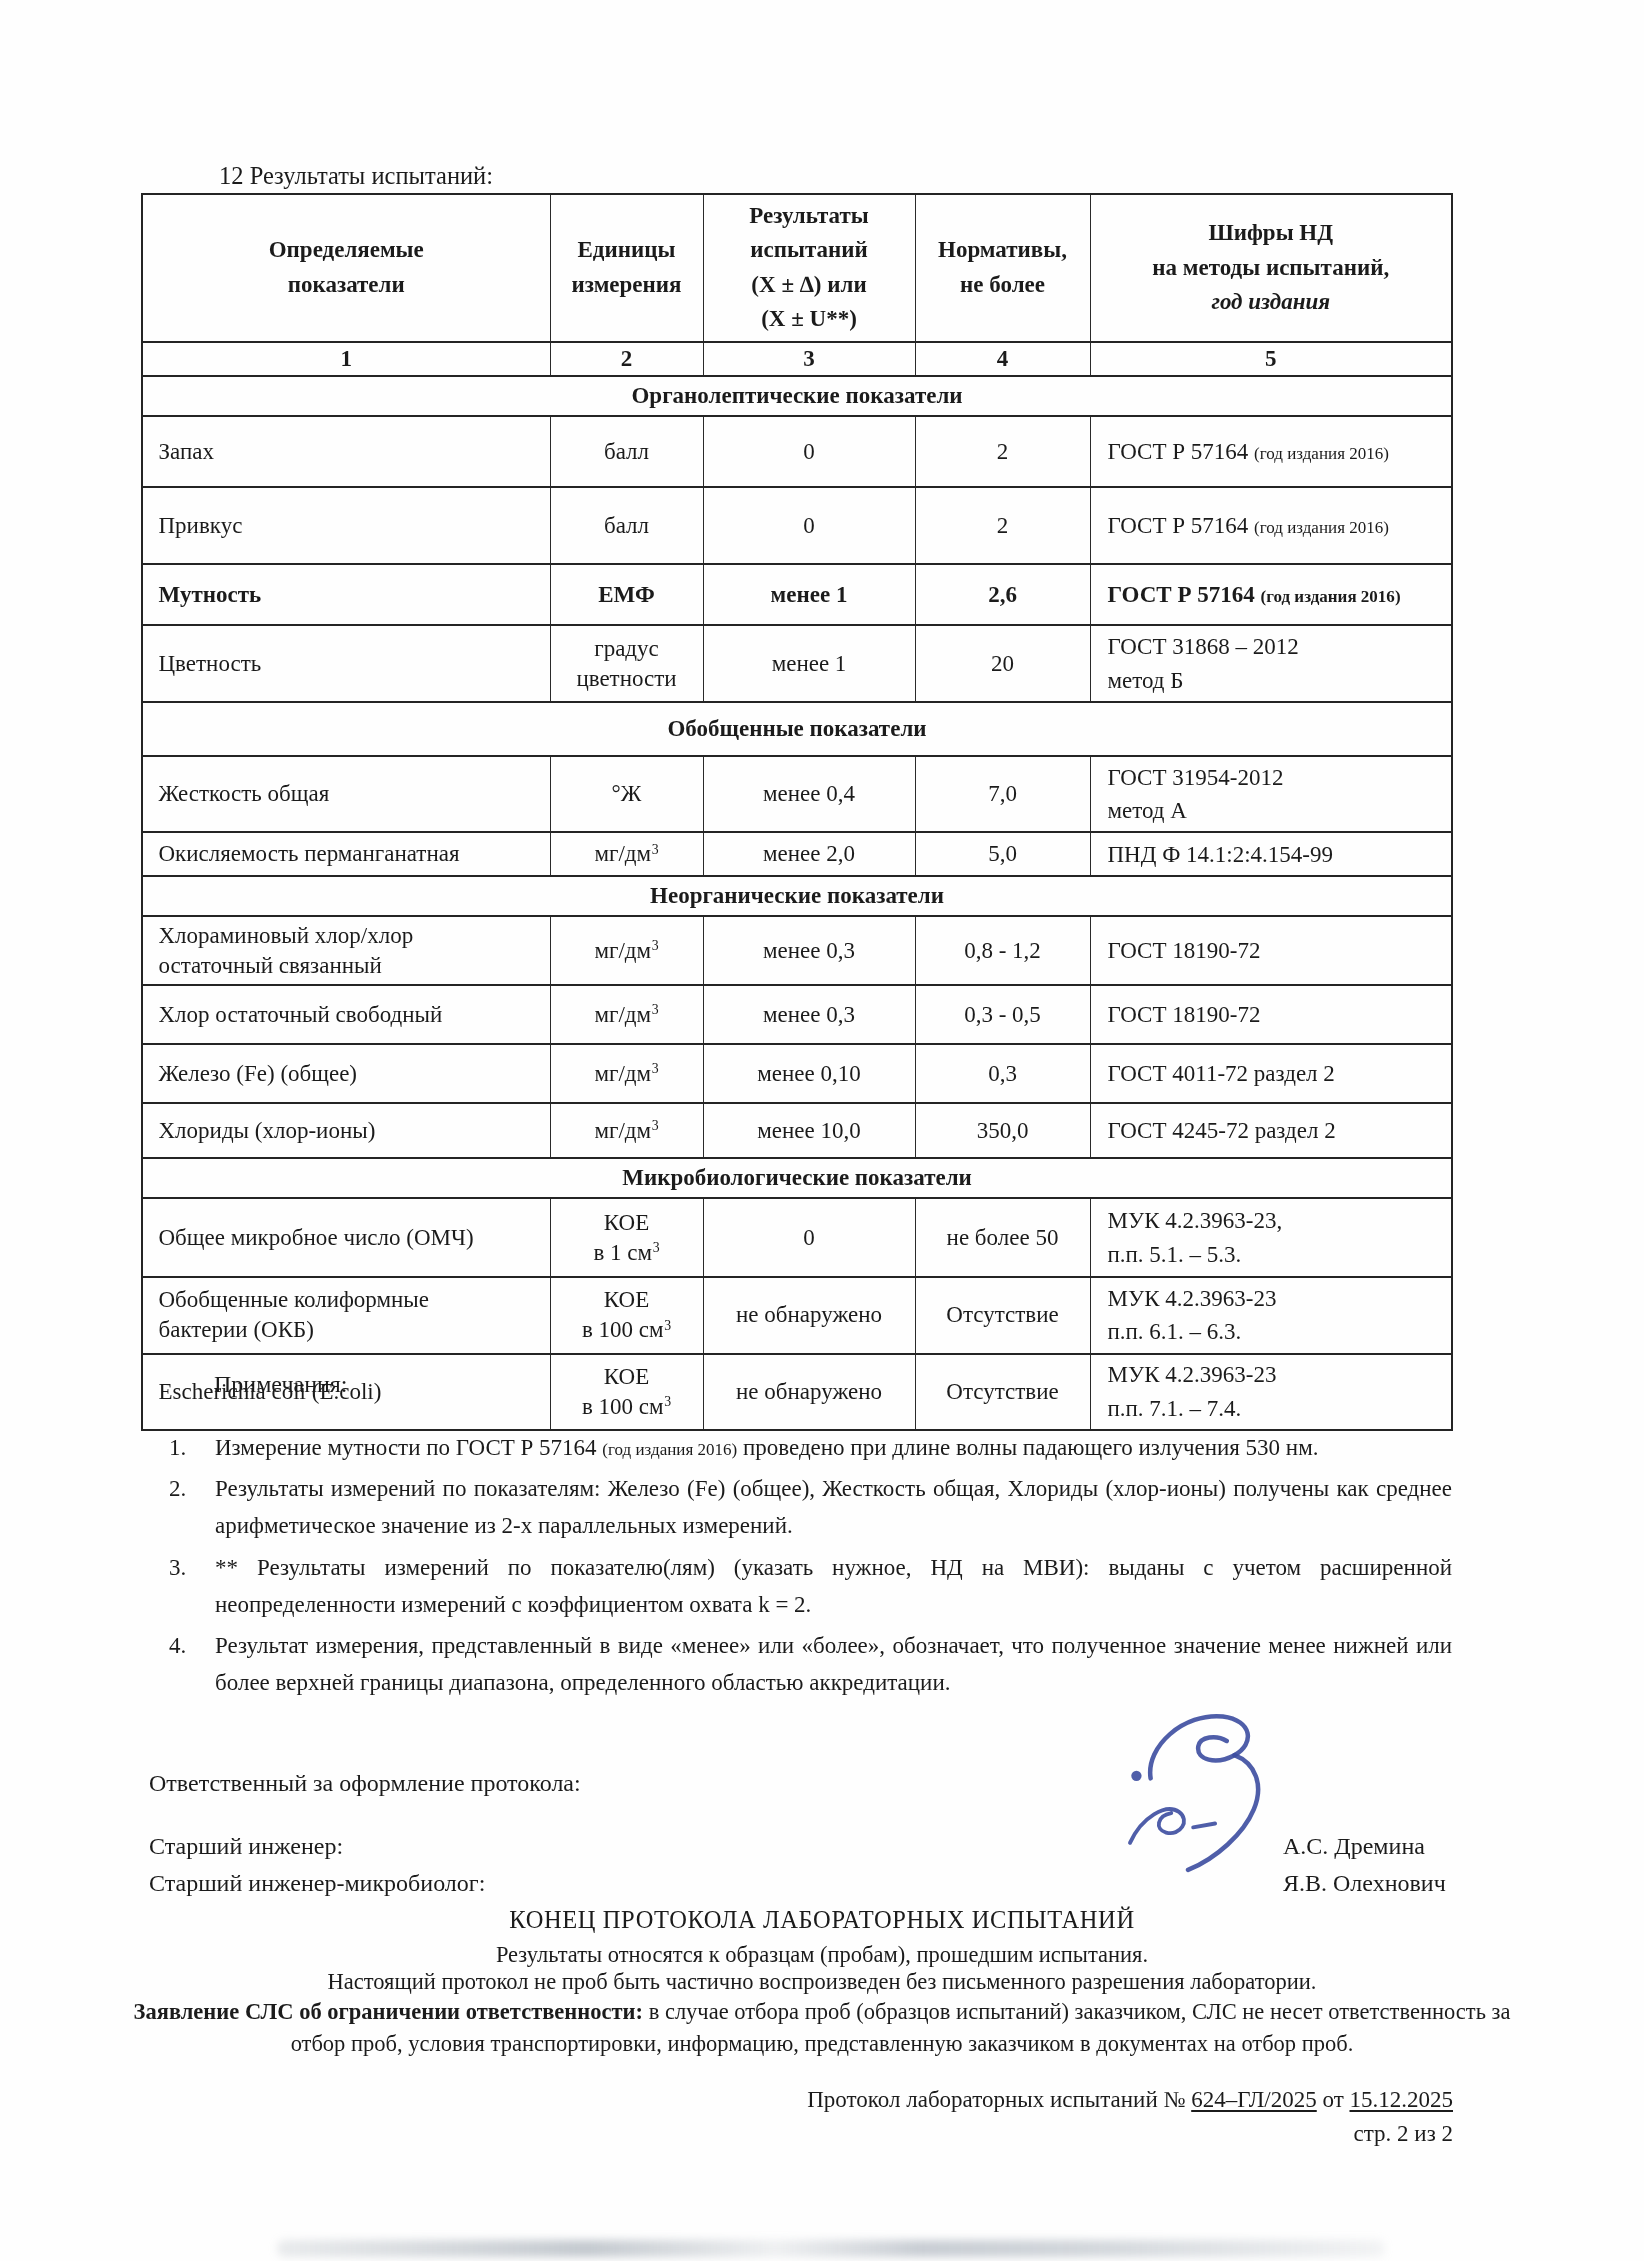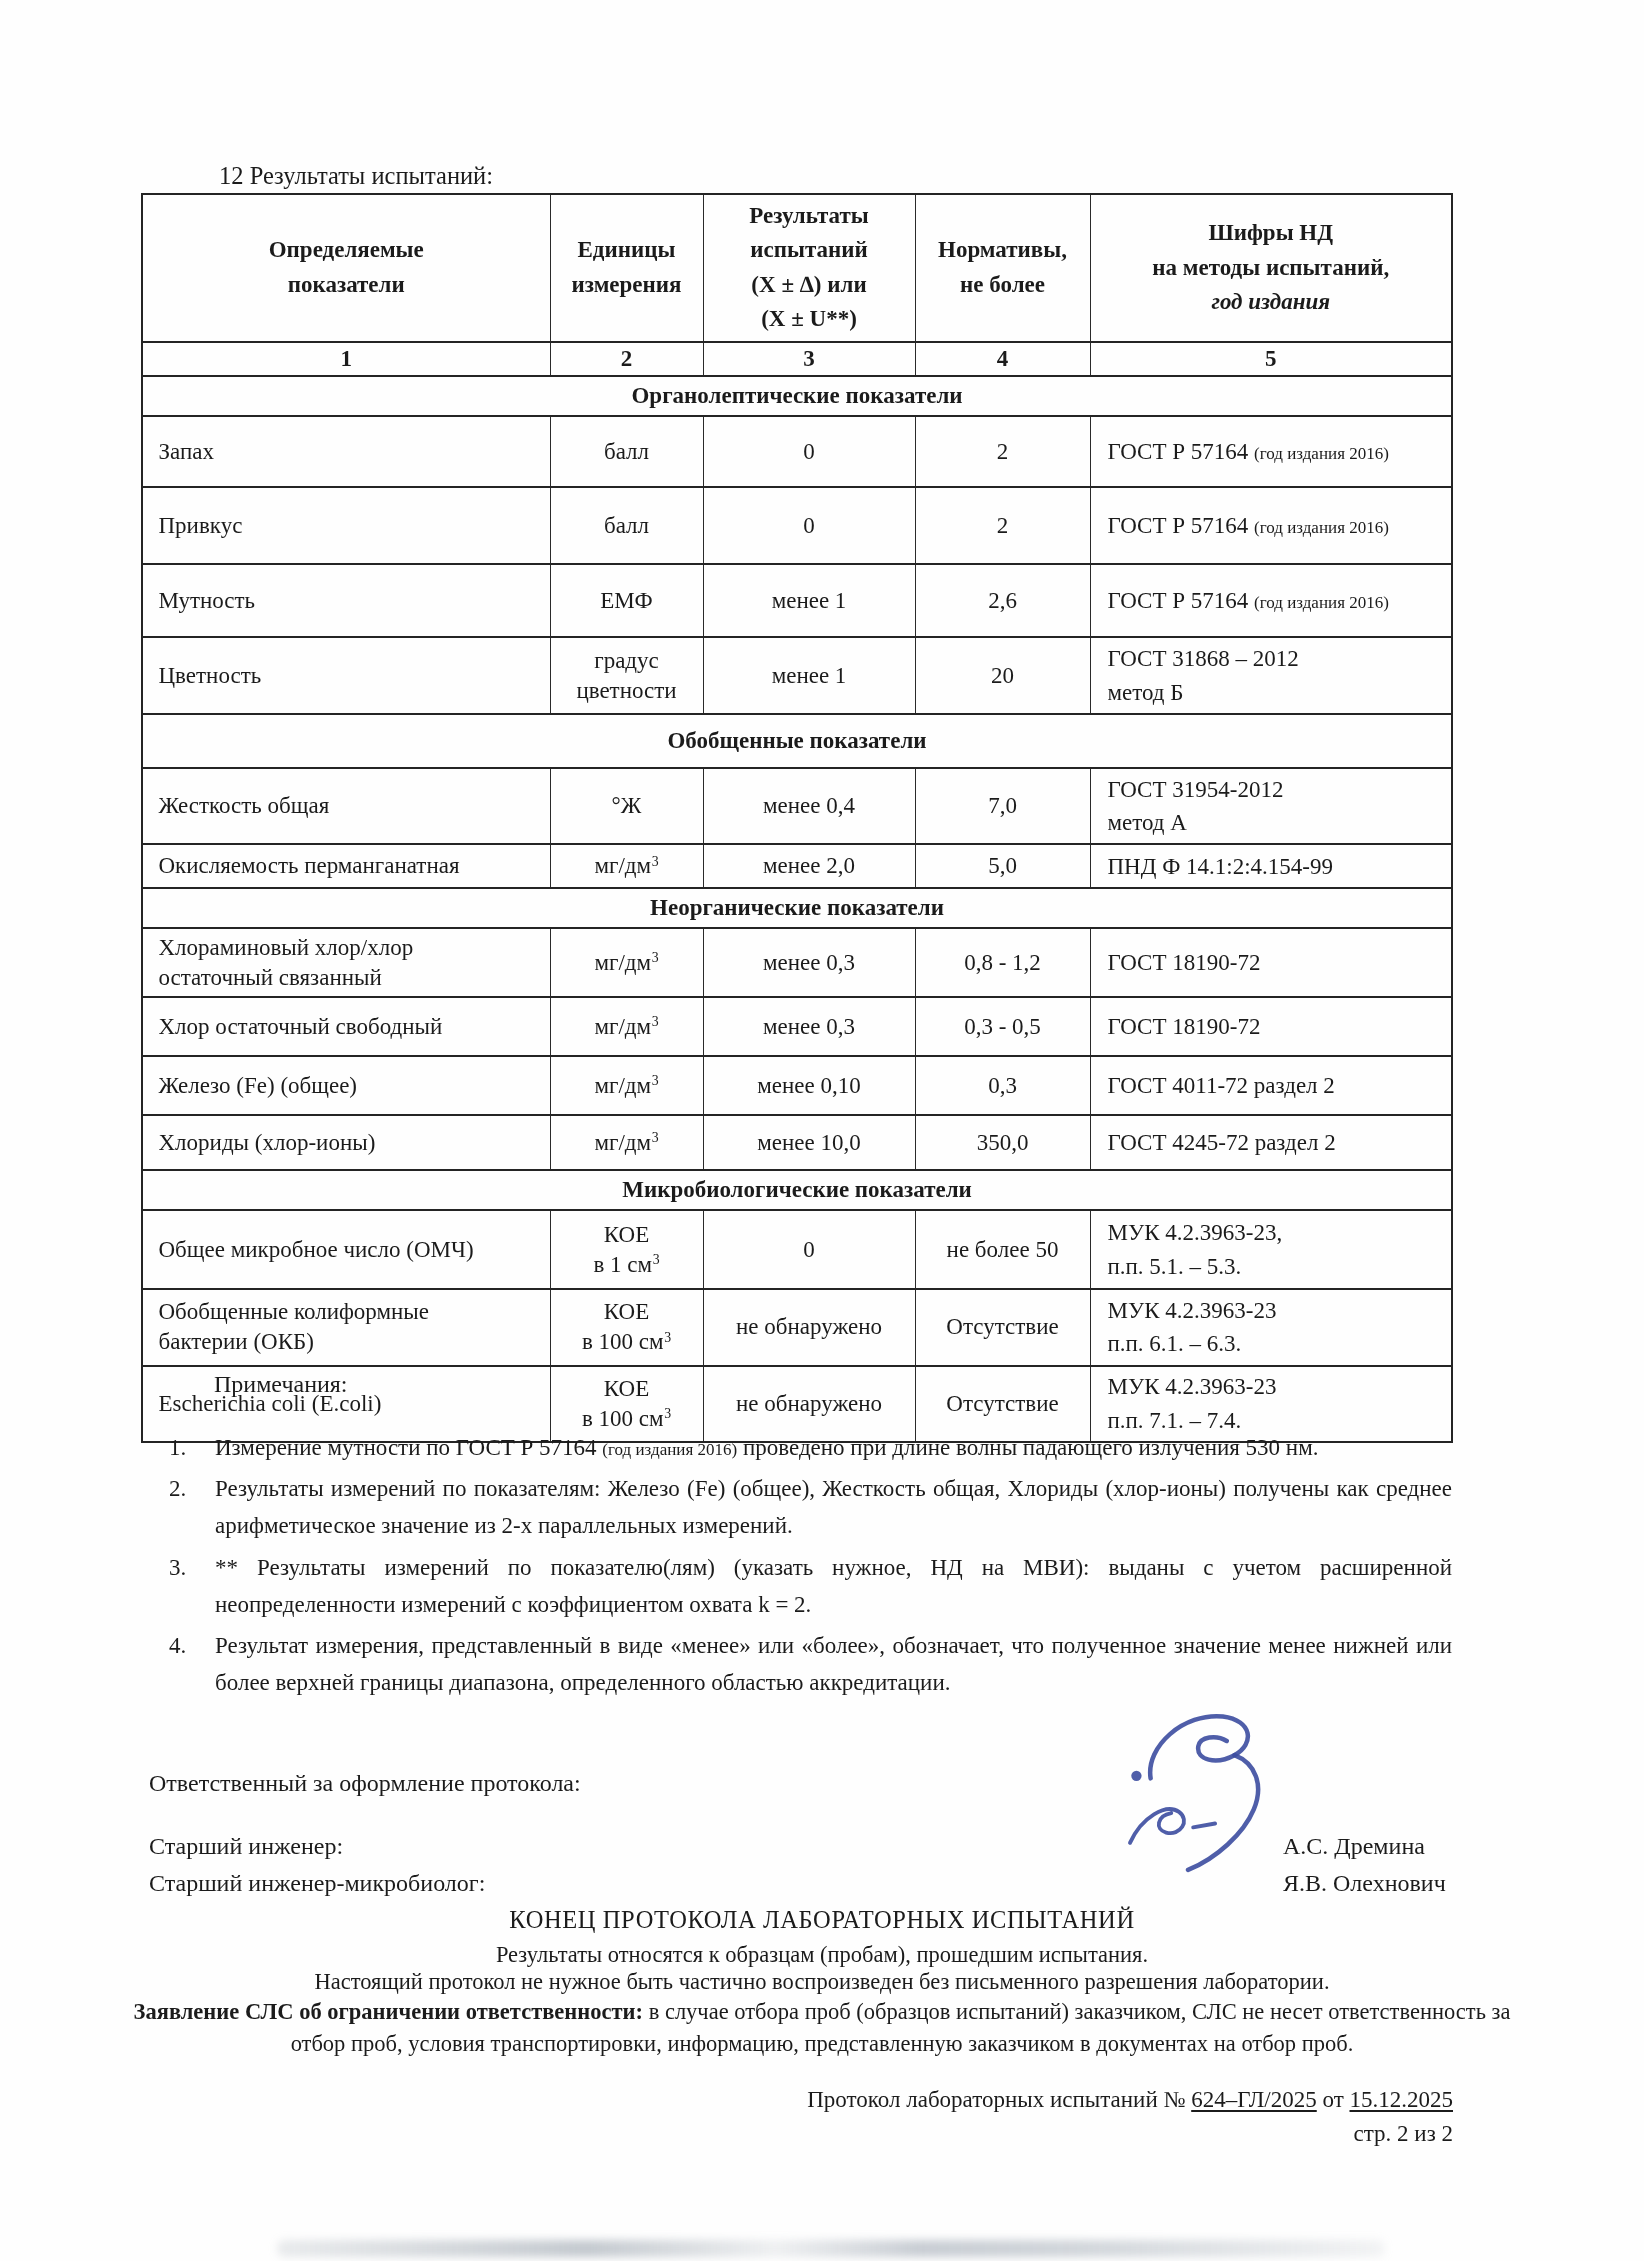--- a/index.html
+++ b/index.html
@@ -48,7 +48,7 @@
   tbody tr:nth-child(1){height:40px;}
   tbody tr:nth-child(2){height:71px;}
   tbody tr:nth-child(3){height:77px;}
-  tbody tr:nth-child(4){height:73px;}
+  tbody tr:nth-child(4){height:61px;font-weight:bold;}
   tbody tr:nth-child(5){height:64px;}
   tbody tr:nth-child(6){height:54px;}
   tbody tr:nth-child(7){height:62px;}

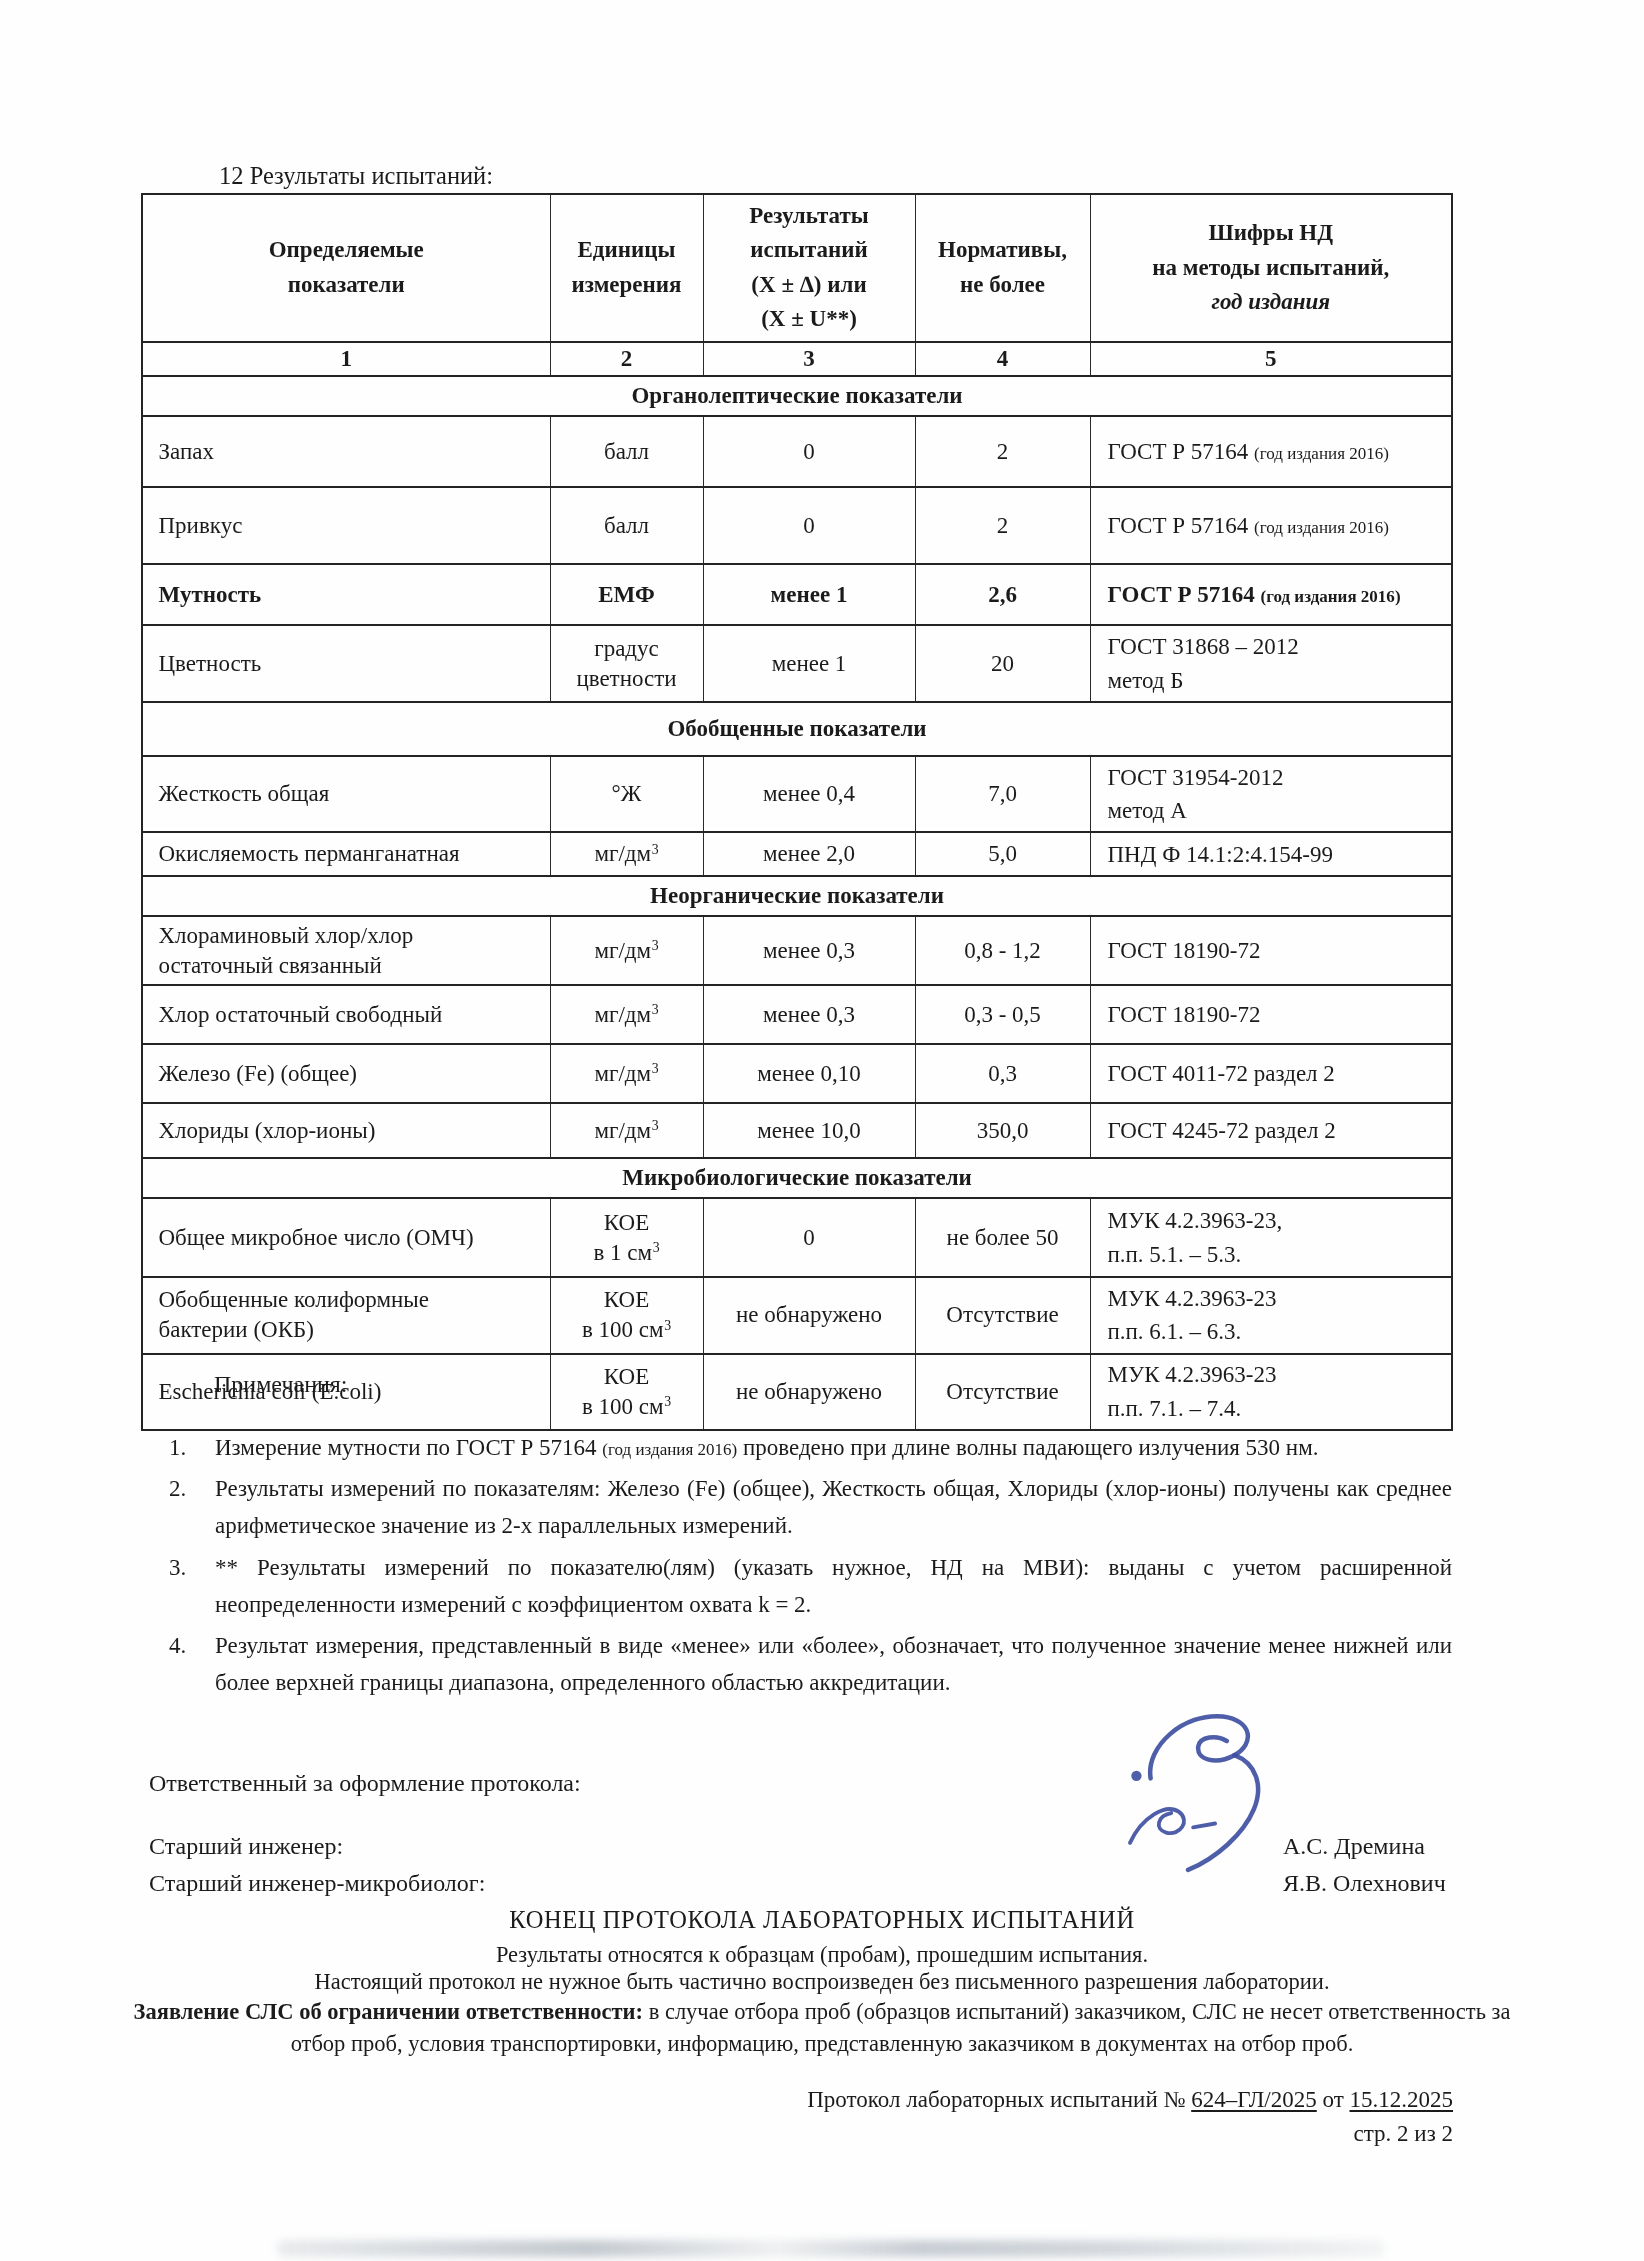--- a/index.html
+++ b/index.html
@@ -284,7 +284,7 @@
 
   <div class="end-line">КОНЕЦ ПРОТОКОЛА ЛАБОРАТОРНЫХ ИСПЫТАНИЙ</div>
   <div class="foot-line1">Результаты относятся к образцам (пробам), прошедшим испытания.</div>
-  <div class="foot-line2">Настоящий протокол не нужное быть частично воспроизведен без письменного разрешения лаборатории.</div>
+  <div class="foot-line2">Настоящий протокол не проб быть частично воспроизведен без письменного разрешения лаборатории.</div>
   <div class="disclaimer"><span class="seg-b">Заявление СЛС об ограничении ответственности:</span><span> в случае отбора проб (образцов испытаний) заказчиком, СЛС не несет ответственность за отбор проб, условия транспортировки, информацию, представленную заказчиком в документах на отбор проб.</span></div>
   <div class="protocol-line"><span>Протокол лабораторных испытаний № </span><span class="seg-u">624–ГЛ/2025</span><span> от </span><span class="seg-u">15.12.2025</span></div>
   <div class="page-num">стр. 2 из 2</div>

